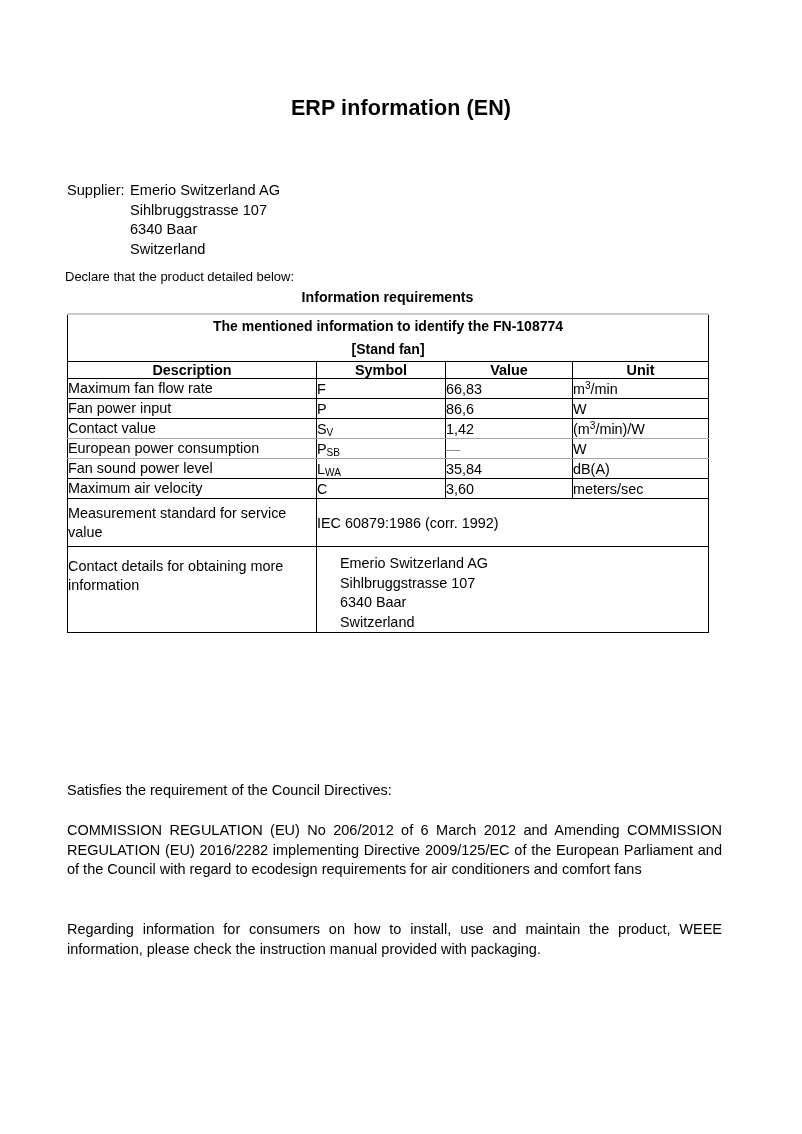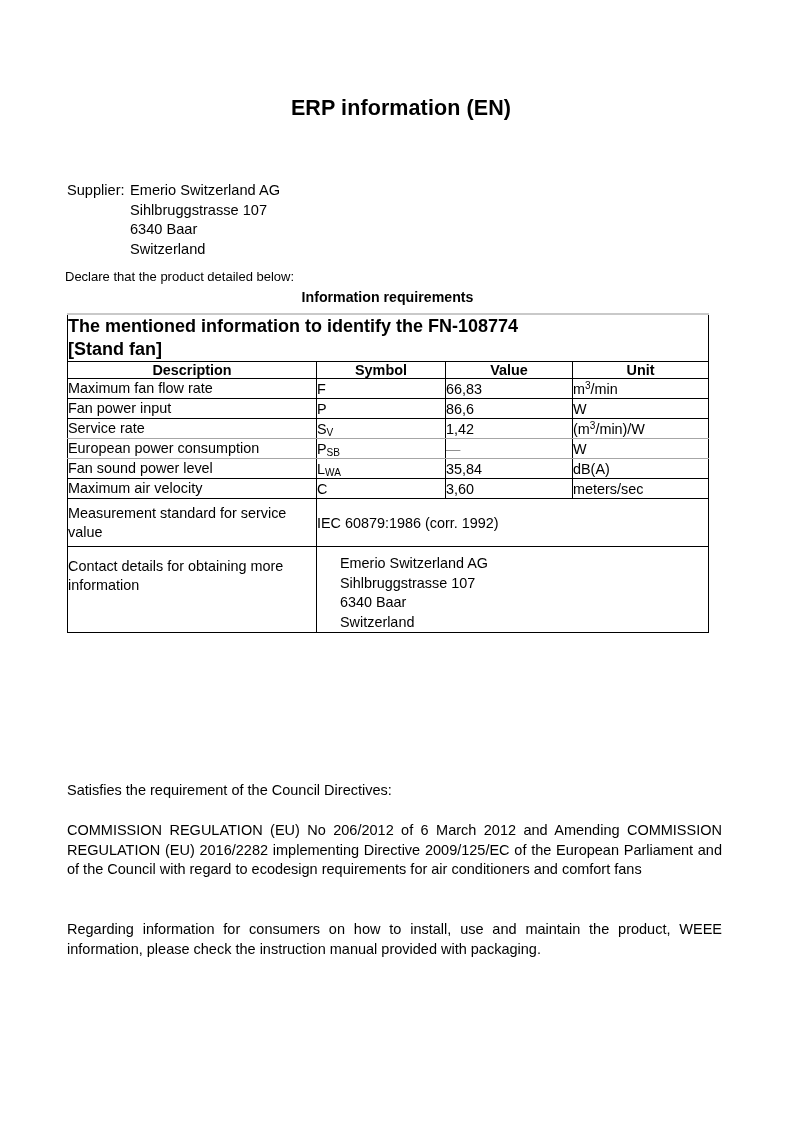--- a/index.html
+++ b/index.html
@@ -100,8 +100,9 @@
   .thin-bottom  { border-bottom: 1px solid #a6a6a6; }
 
   .title-cell {
-    font-weight: bold;
-    font-size: 18px;
+    text-align: center;
+    font-weight: bold;
+    font-size: 14px;
     line-height: 23px;
     padding: 9px 4px 10px 4px;
   }

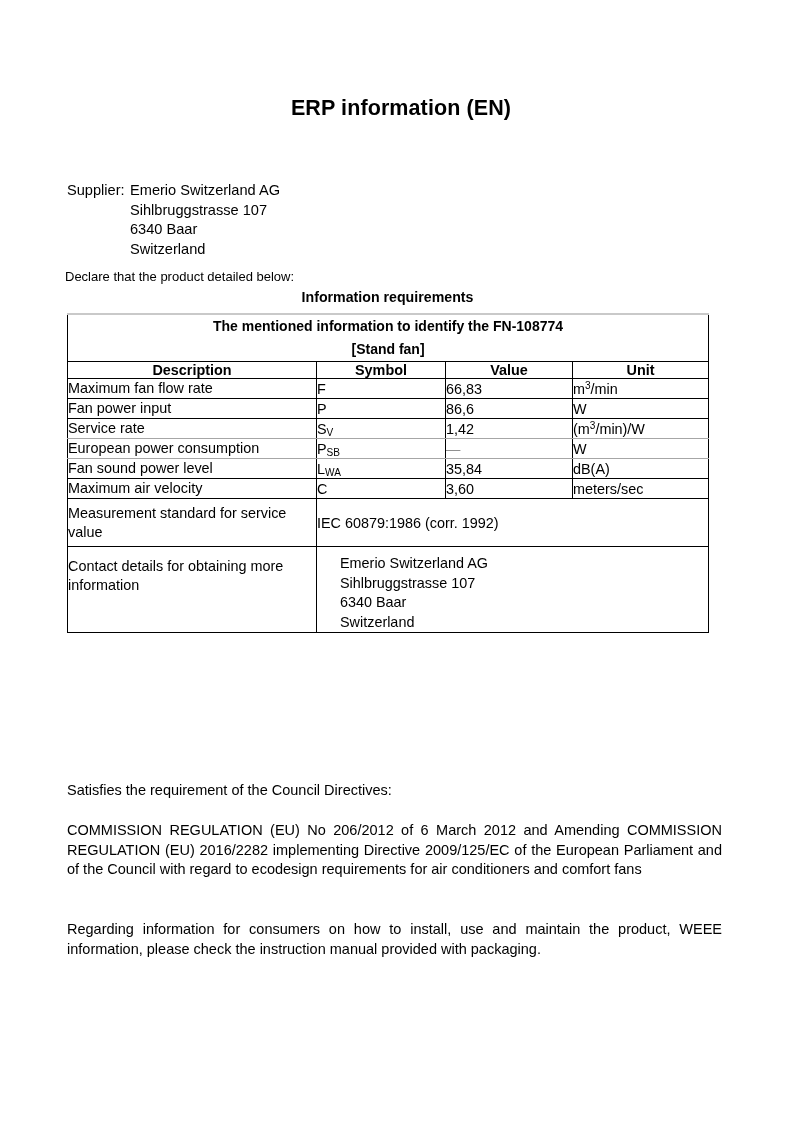--- a/index.html
+++ b/index.html
@@ -208,7 +208,7 @@
       </tr>
 
       <tr>
-        <td class="cell desc-cell thin-bottom">Service rate</td>
+        <td class="cell desc-cell thin-bottom">Contact value</td>
         <td class="cell sym-cell thin-bottom"><span>S</span><sub>V</sub></td>
         <td class="cell val-cell thin-bottom">1,42</td>
         <td class="cell unit-cell thin-bottom"><span>(m</span><sup>3</sup><span>/min)/W</span></td>

